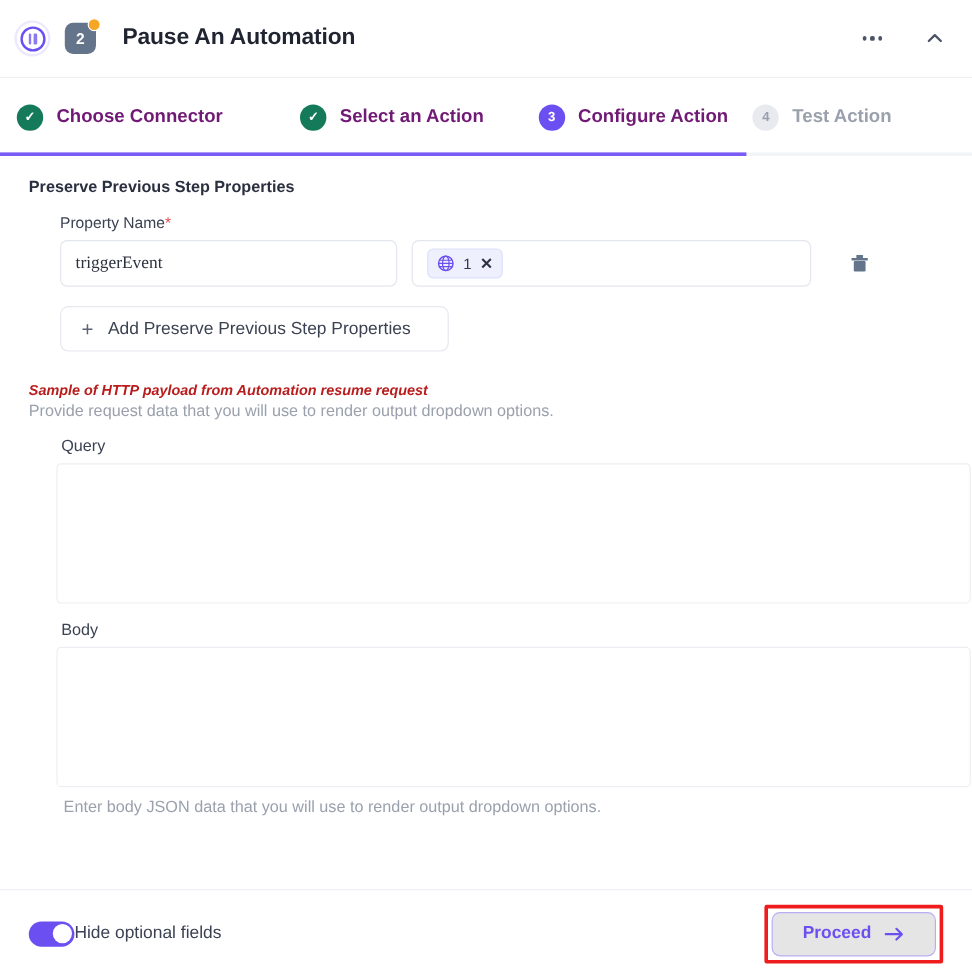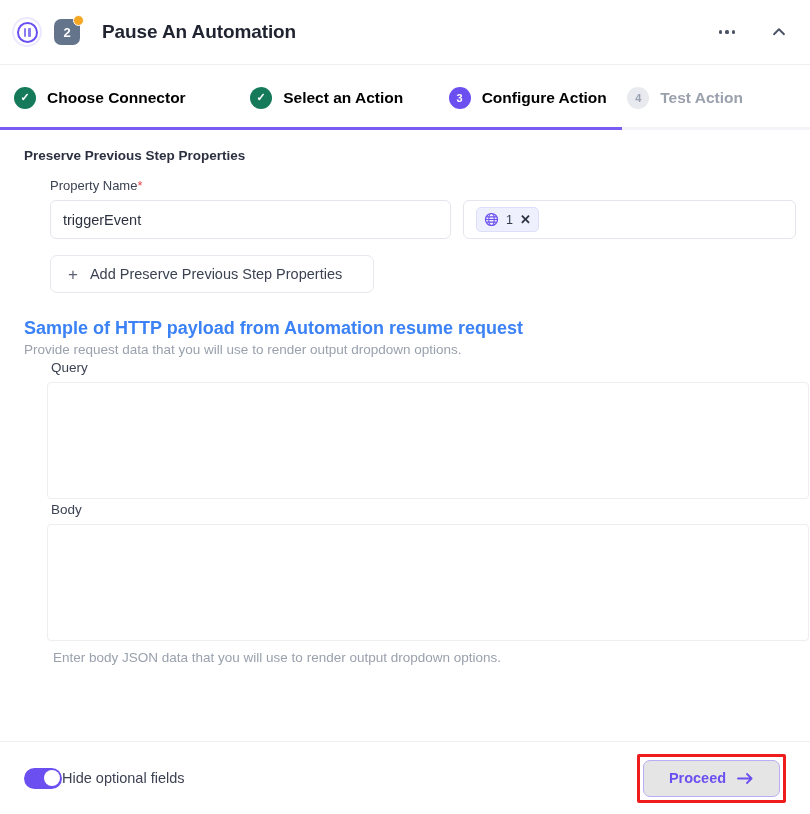--- a/index.html
+++ b/index.html
@@ -79,7 +79,7 @@
   .step-mark.done { background: #147a5a; color: #fff; }
   .step-mark.active { background: #6c4ff0; color: #fff; }
   .step-mark.todo { background: #e8eaef; color: #98a0b0; }
-  .step-label { font-size: 15.5px; font-weight: 700; color: #000000; }
+  .step-label { font-size: 15.5px; font-weight: 700; color: #701a75; }
   .step-label.muted { color: #9aa1ad; }
 
   .progress-track {

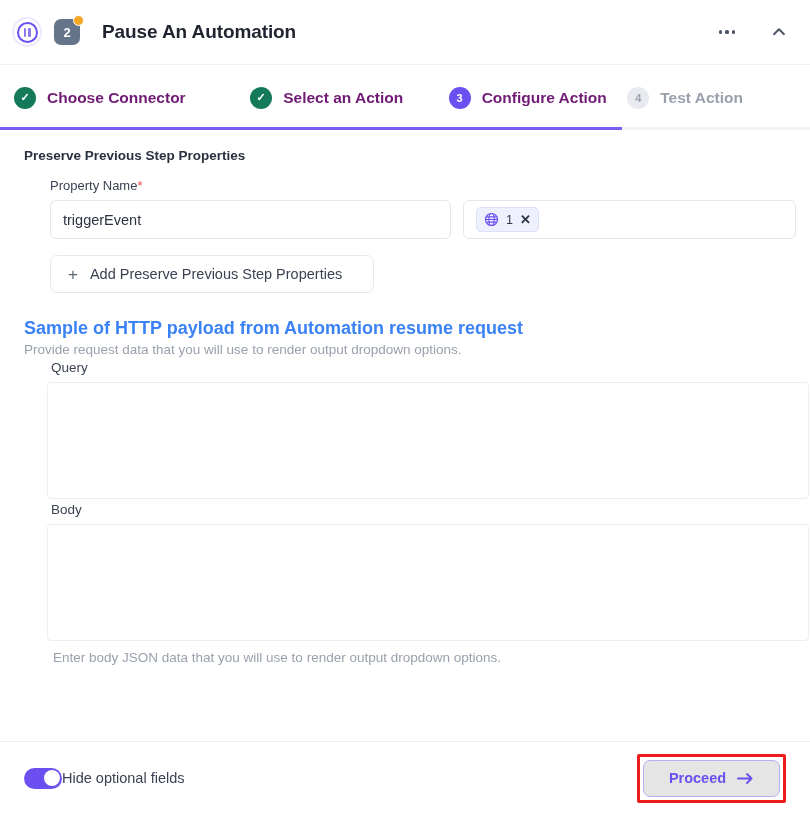--- a/index.html
+++ b/index.html
@@ -104,7 +104,7 @@
     padding: 0 12px; display: flex; align-items: center;
     font-family: "Liberation Sans", sans-serif;
   }
-  .w-prop { width: 401px; }
+  .w-prop { width: 281px; font-family: Liberation Serif, serif; }
   .w-val  { width: 333px; }
 
   .chip {

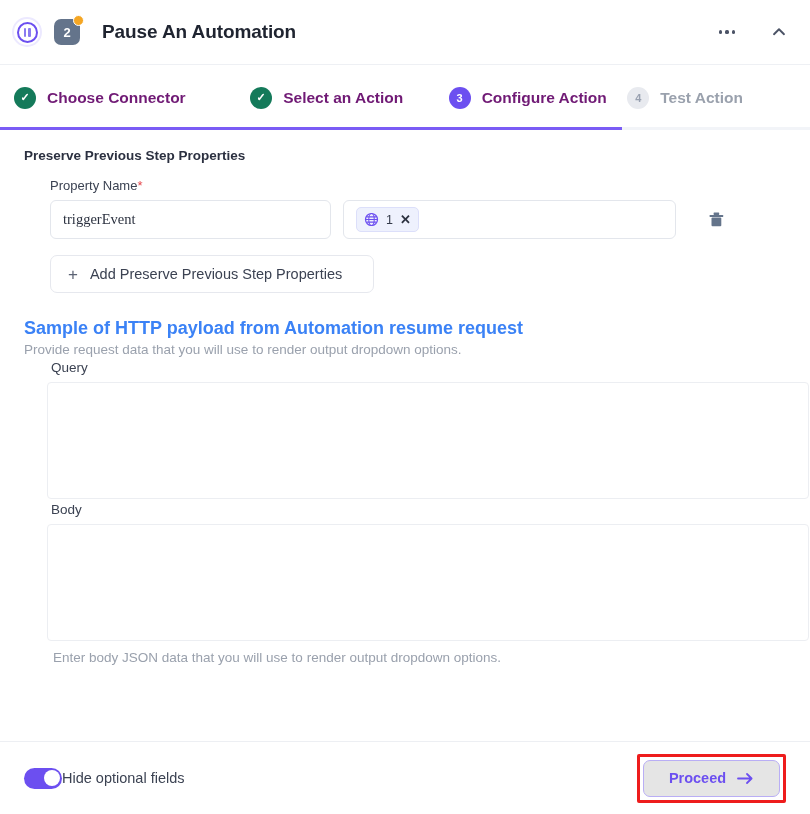--- a/index.html
+++ b/index.html
@@ -128,7 +128,7 @@
   .add-btn .plus { font-size: 17px; color: #5c6374; line-height: 1; }
   .add-btn .add-lbl { font-size: 14.5px; color: #3b4252; }
 
-  .sample-title { margin-top: 25px; font-size: 18px; font-weight: 700; color: #3b82f6; }
+  .sample-title { margin-top: 25px; font-size: 12px; font-weight: 700; color: #b91c1c; font-style: italic; }
   .sample-sub { margin-top: 3px; font-size: 13.5px; color: #9aa1ad; }
 
   .ta-group { padding-left: 0; }

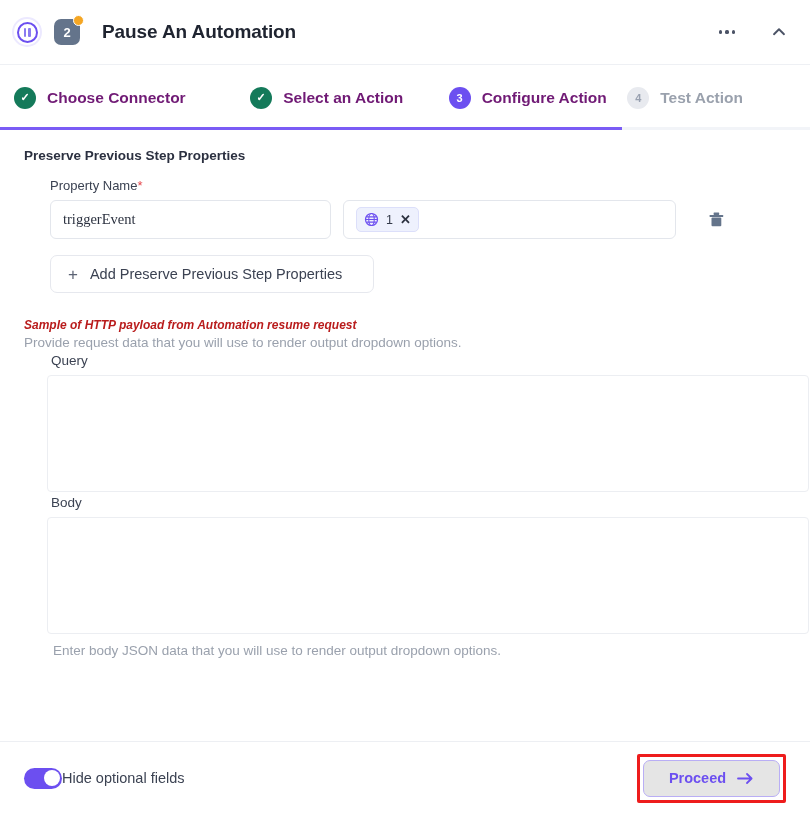--- a/index.html
+++ b/index.html
@@ -132,7 +132,7 @@
   .sample-sub { margin-top: 3px; font-size: 13.5px; color: #9aa1ad; }
 
   .ta-group { padding-left: 0; }
-  .ta-label { margin-top: 3px; margin-left: 27px; font-size: 13.5px; color: #3b4252; }
+  .ta-label { margin-top: 14px; margin-left: 27px; font-size: 13.5px; color: #3b4252; }
   .textarea {
     margin-top: 7px; margin-left: 23px;
     width: 762px; height: 117px;

